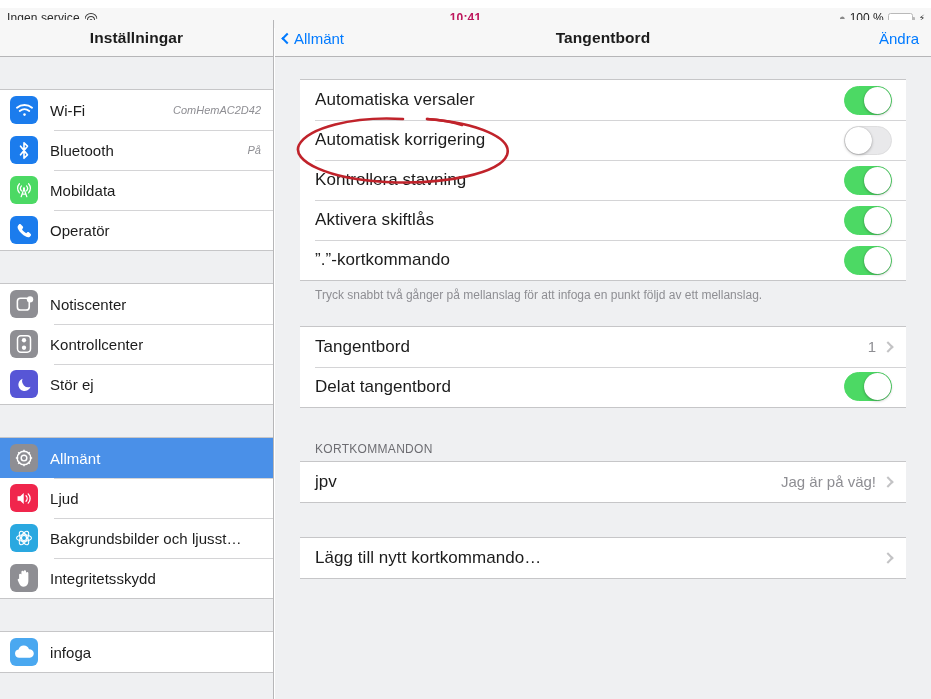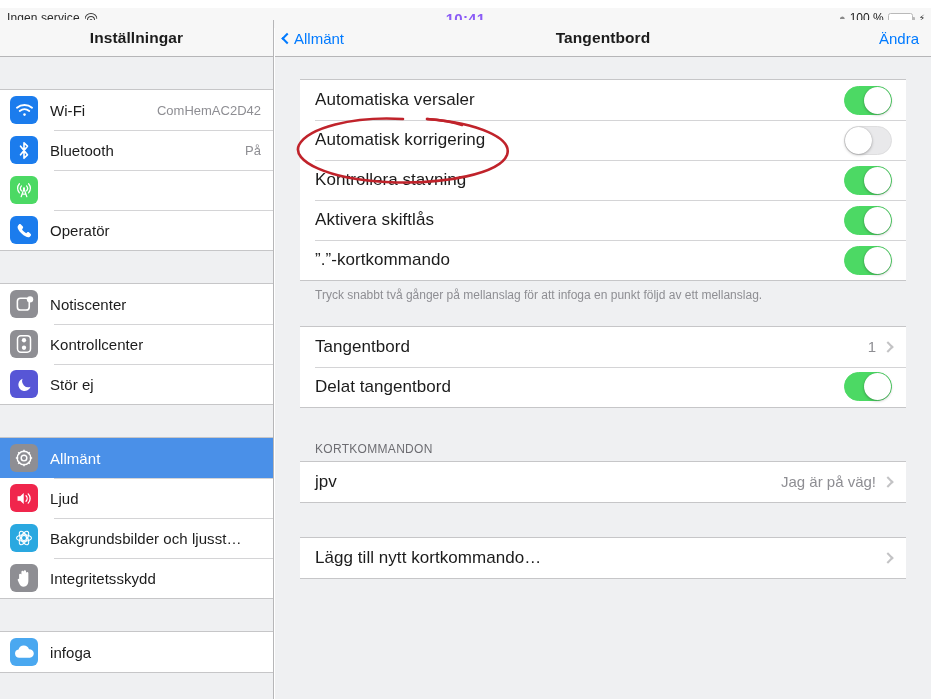--- a/index.html
+++ b/index.html
@@ -22,7 +22,7 @@
   .sb-left { position: absolute; left: 7px; display: flex; align-items: center; gap: 5px; }
   .sb-carrier { font-size: 12px; color: #2b2b2b; letter-spacing: .1px; }
   .sb-center { position: absolute; left: 0; right: 0; text-align: center; }
-  .sb-time { font-size: 15px; font-weight: bold; color: #8b5cf6; letter-spacing: .2px; }
+  .sb-time { font-size: 12px; font-weight: bold; color: #be185d; letter-spacing: .2px; }
   .sb-right { position: absolute; right: 6px; display: flex; align-items: center; gap: 4px; }
   .sb-batt-pct { font-size: 12px; color: #1c1c1c; }
 

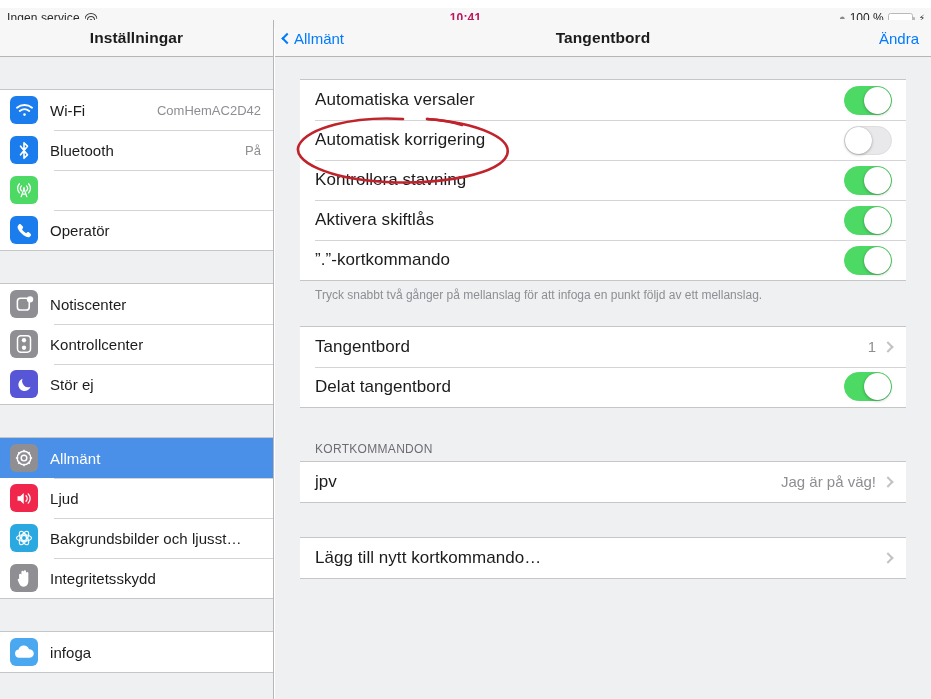--- a/index.html
+++ b/index.html
@@ -103,7 +103,7 @@
   .sb-row.selected { background: #4a90e8; }
   .sb-row.selected .sb-label { color: #ffffff; }
   .sb-label { font-size: 15px; color: #1c1c1c; margin-left: 12px; flex: 1; letter-spacing: .05px; }
-  .sb-value { font-size: 13px; color: #8e8e93; margin-left: auto; }
+  .sb-value { font-size: 11px; color: #8e8e93; margin-left: auto; font-style: italic; }
 
   .app-icon {
     width: 28px; height: 28px; border-radius: 6px; flex: 0 0 28px;

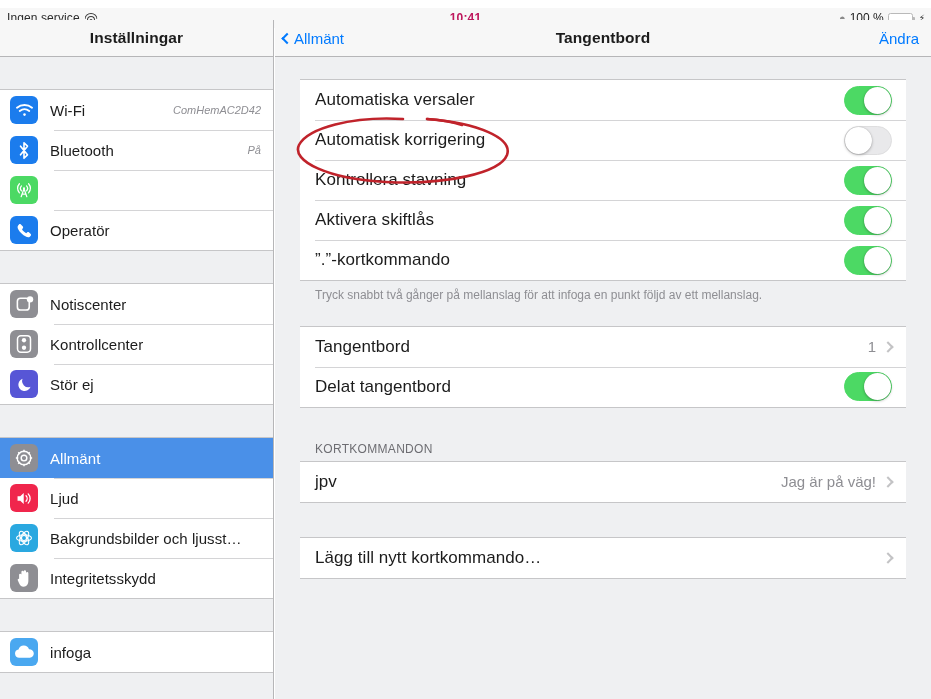--- a/index.html
+++ b/index.html
@@ -235,6 +235,7 @@
                 <circle cx="12" cy="10" r="1.3" fill="#fff" stroke="none"></circle>
               </svg>
             </span>
+            <span class="sb-label">Mobildata</span>
           </div>
           <div class="sb-row">
             <span class="app-icon" style="background: rgb(27, 124, 237);">

